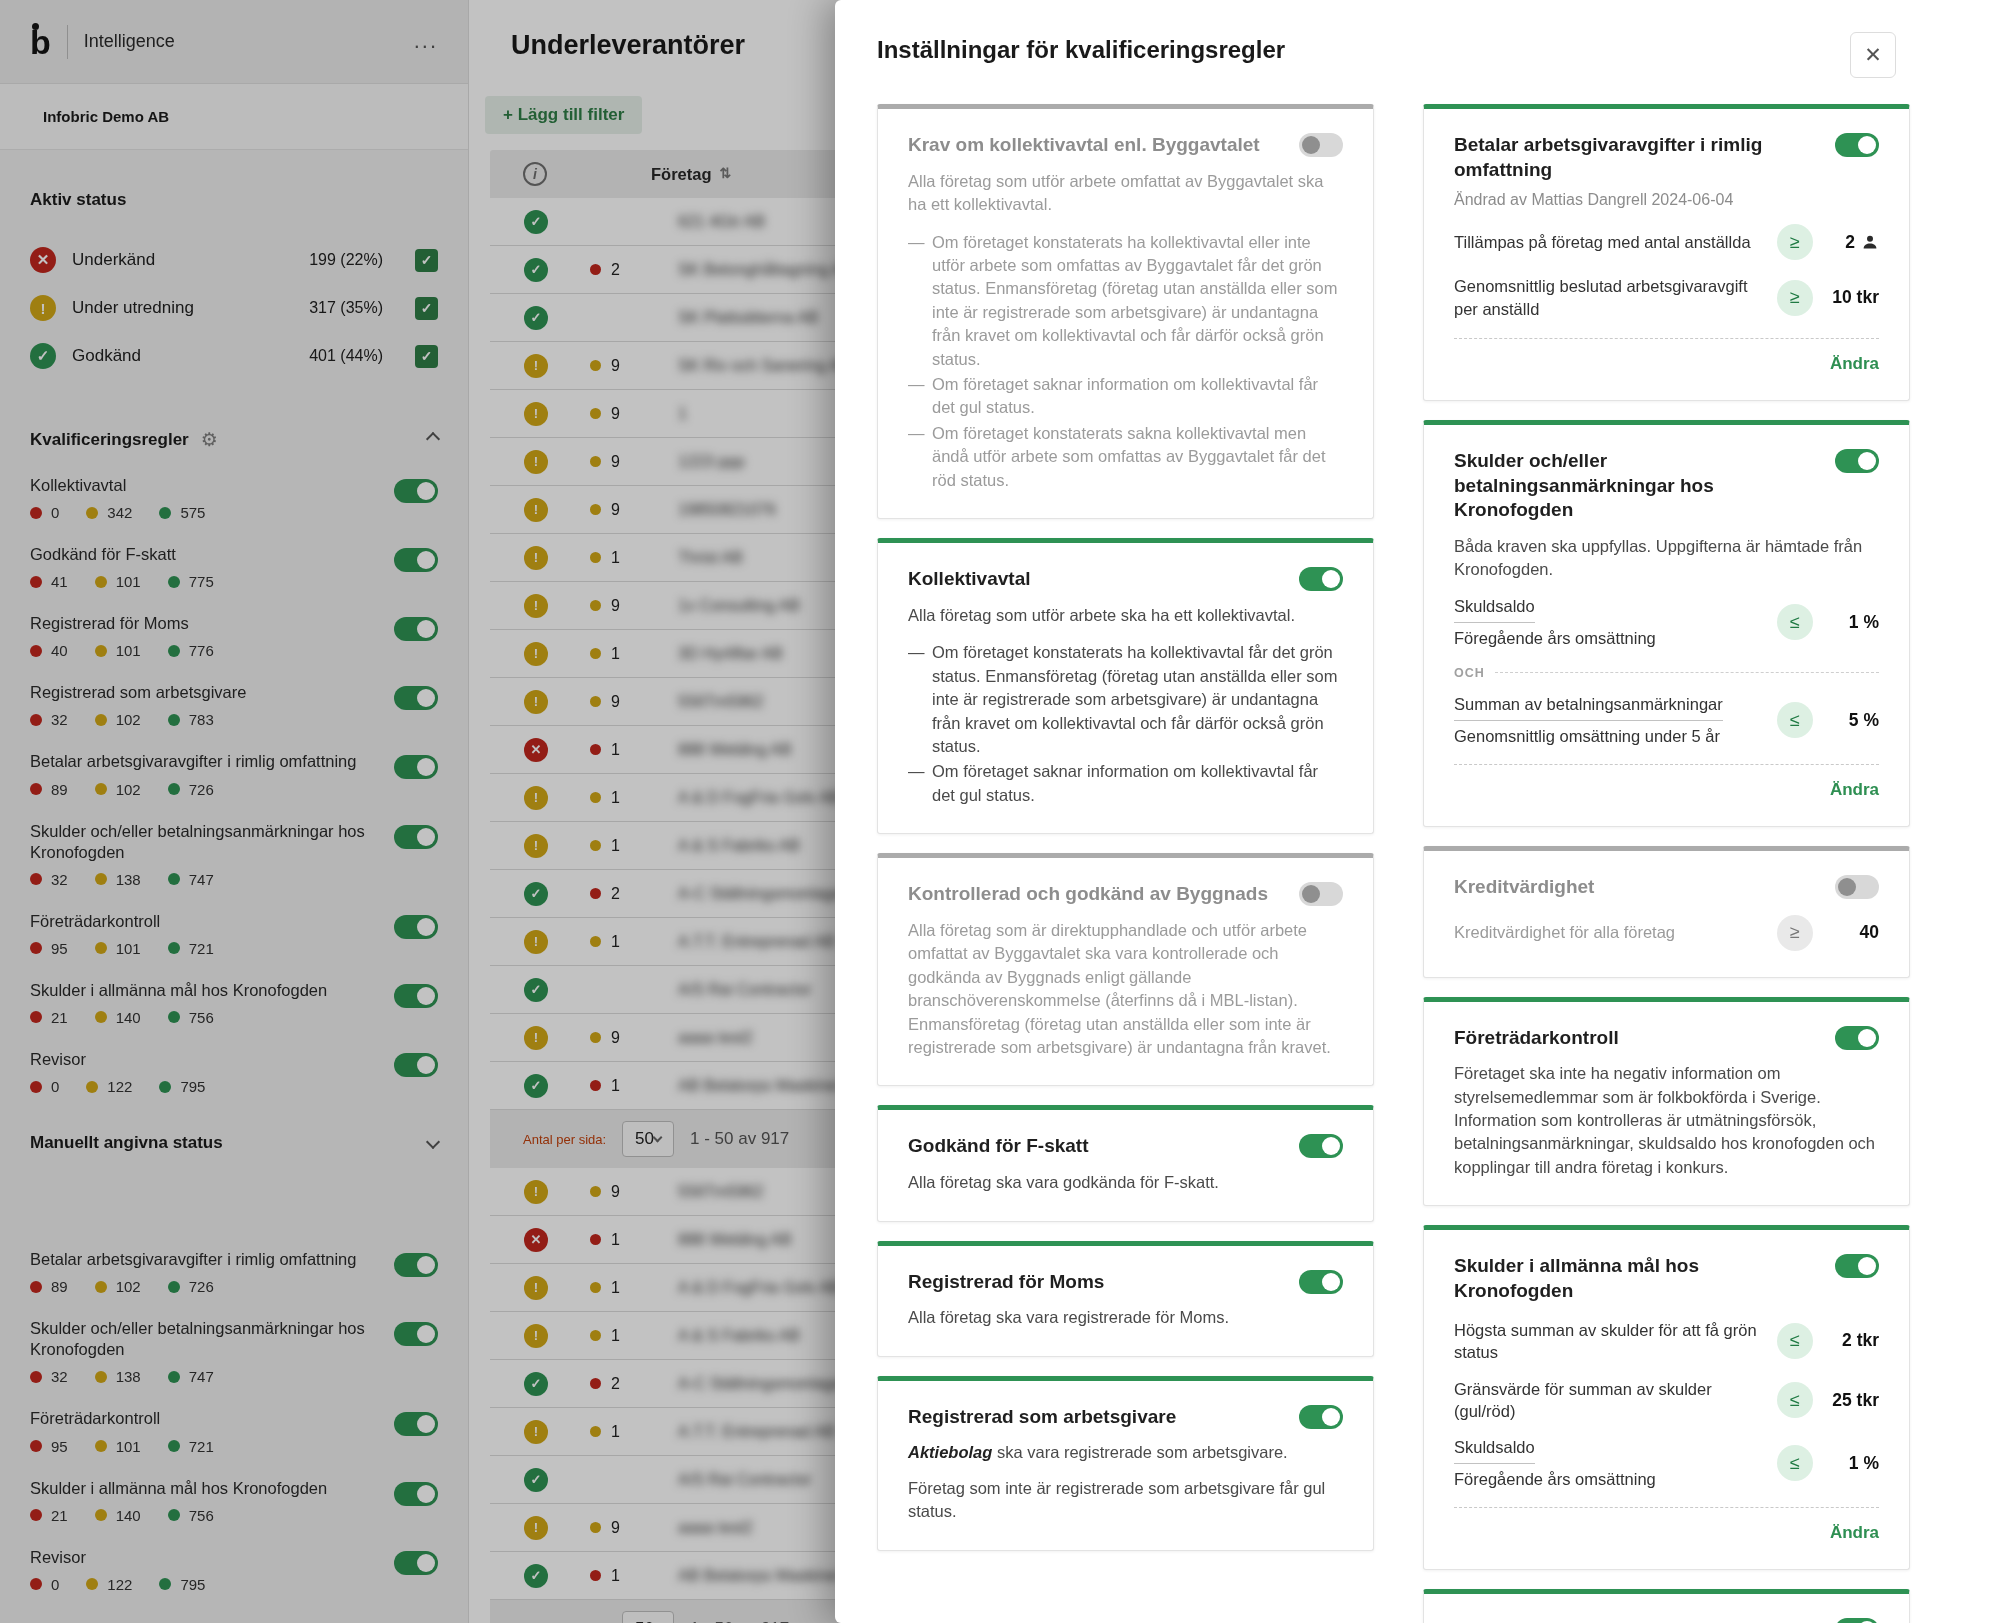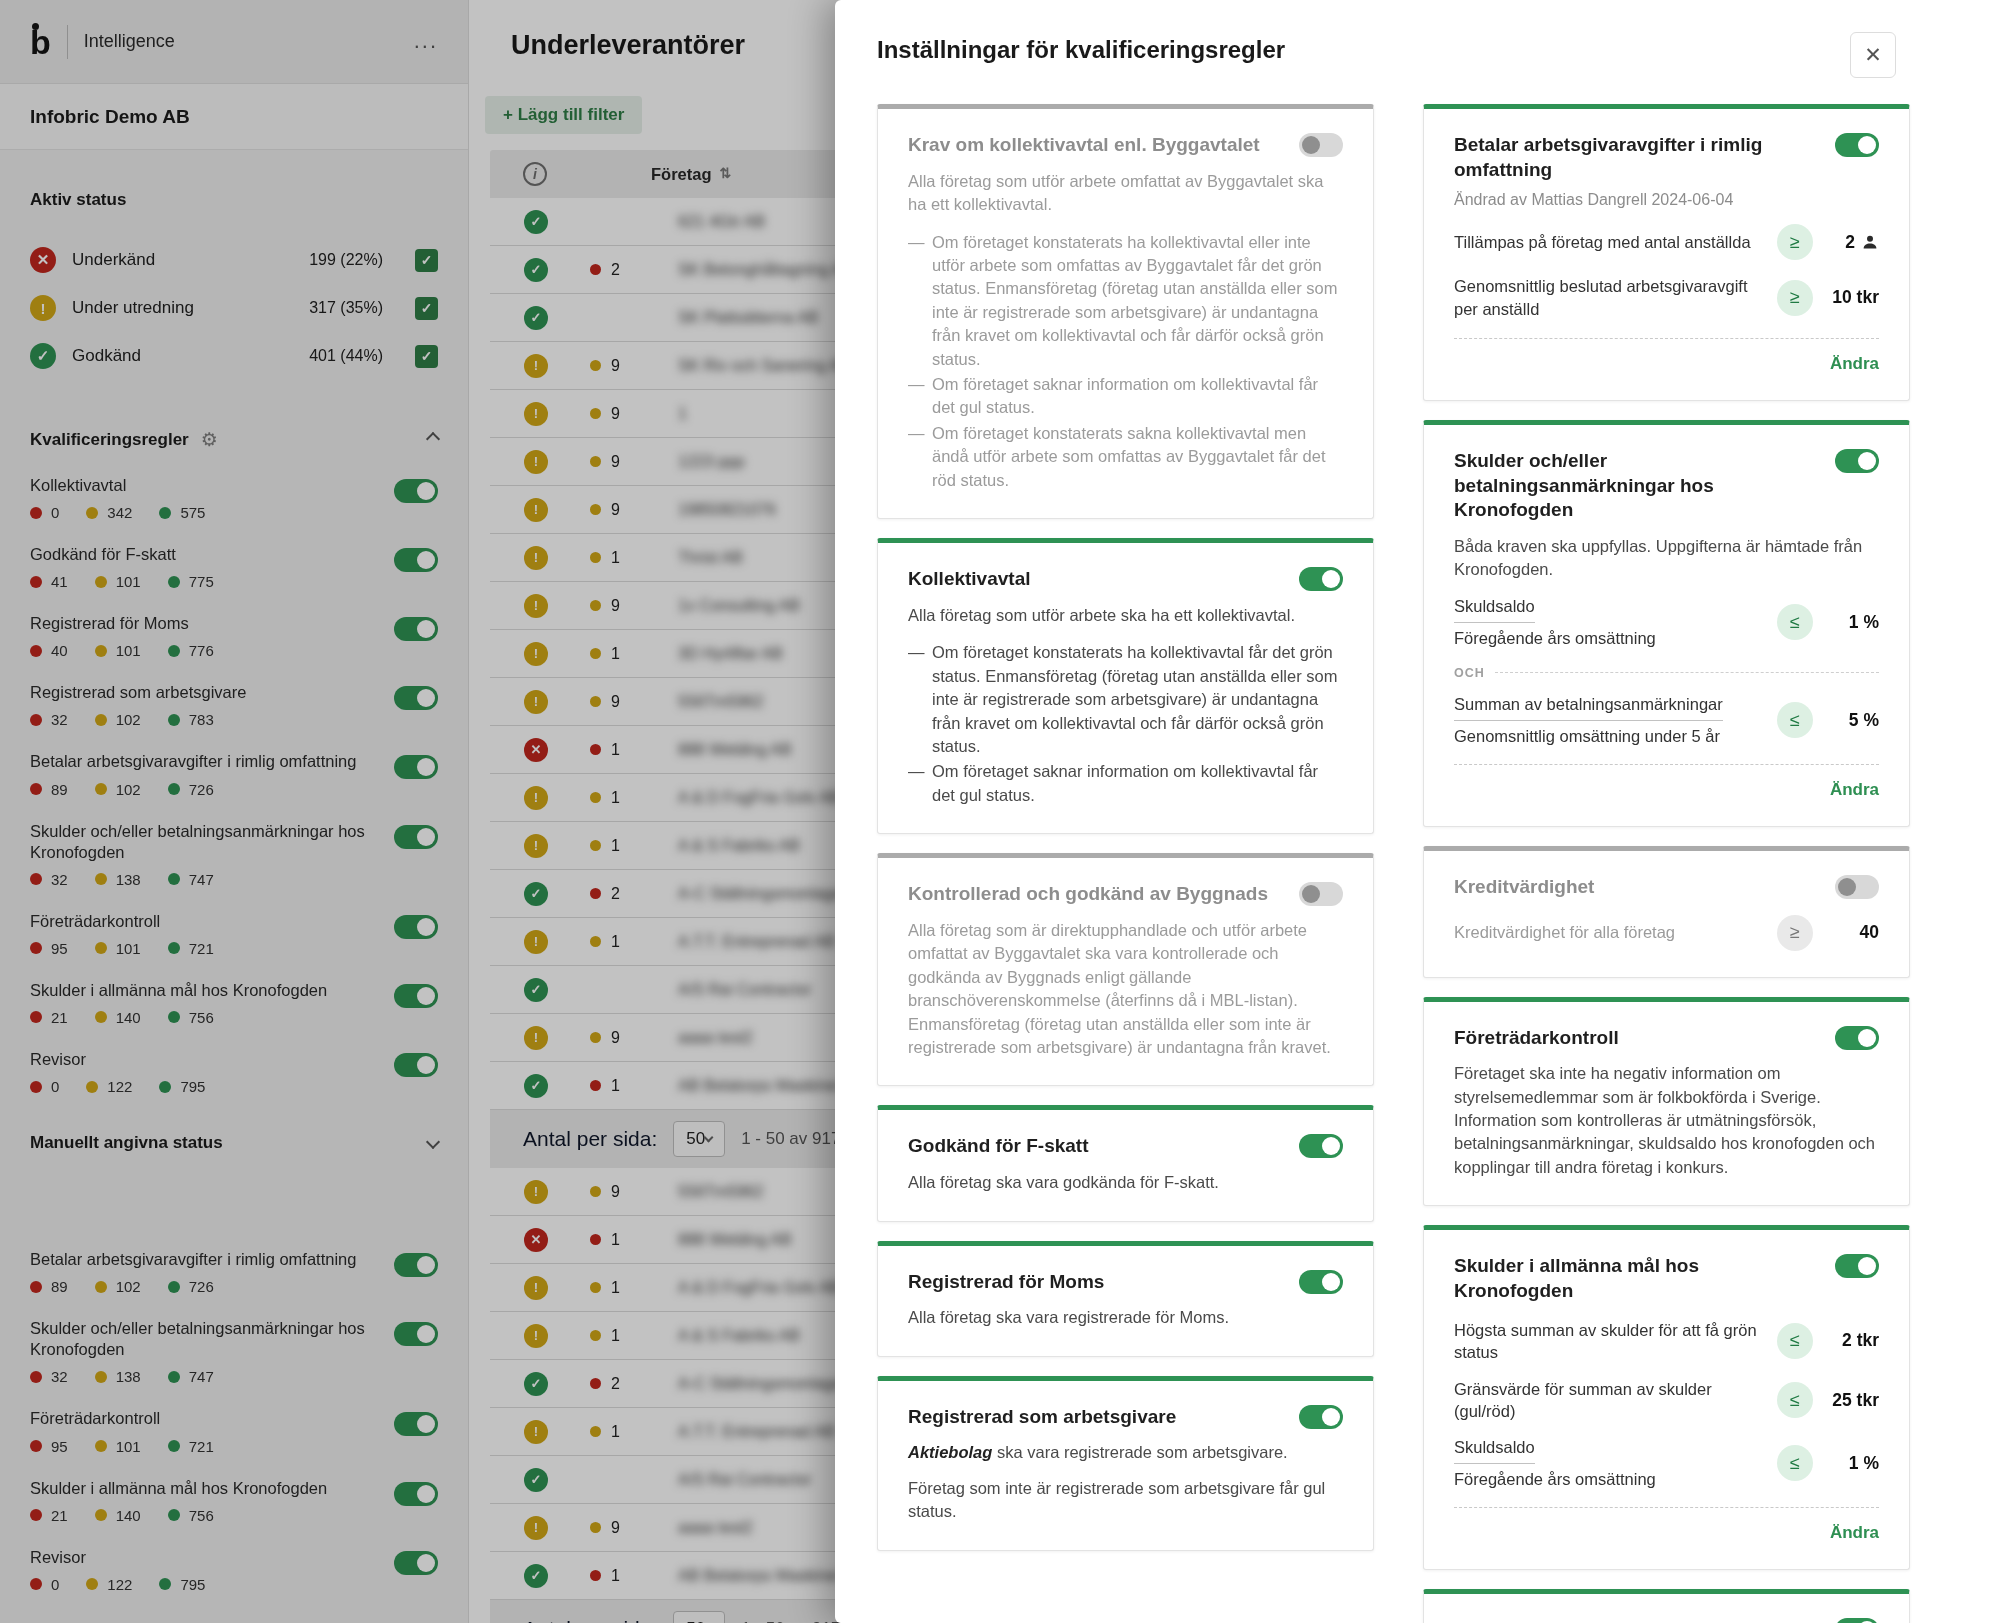--- a/index.html
+++ b/index.html
@@ -19,7 +19,7 @@
   .logo-sep { width:1px; height:34px; background:#bdbdbd; margin-right:16px; }
   .app-name { font-size:18px; color:#2b2b2b; }
   .menu-dots { margin-left:auto; font-size:22px; letter-spacing:2px; color:#555; cursor:pointer; line-height:0.4; }
-  .company-row { height:66px; display:flex; align-items:center; padding:0 30px; background:#f8f8f8; border-bottom:1px solid #e2e2e2; font-size:19px; font-weight:700; color:#1c1c1c; }
+  .company-row { height:66px; display:flex; align-items:center; padding:0 43px; background:#f8f8f8; border-bottom:1px solid #e2e2e2; font-size:15px; font-weight:700; color:#1c1c1c; }
   .side-content { padding:40px 30px 0 30px; }
   .section-title { font-size:17px; font-weight:700; color:#1c1c1c; }
   .status-list { margin-top:26px; }

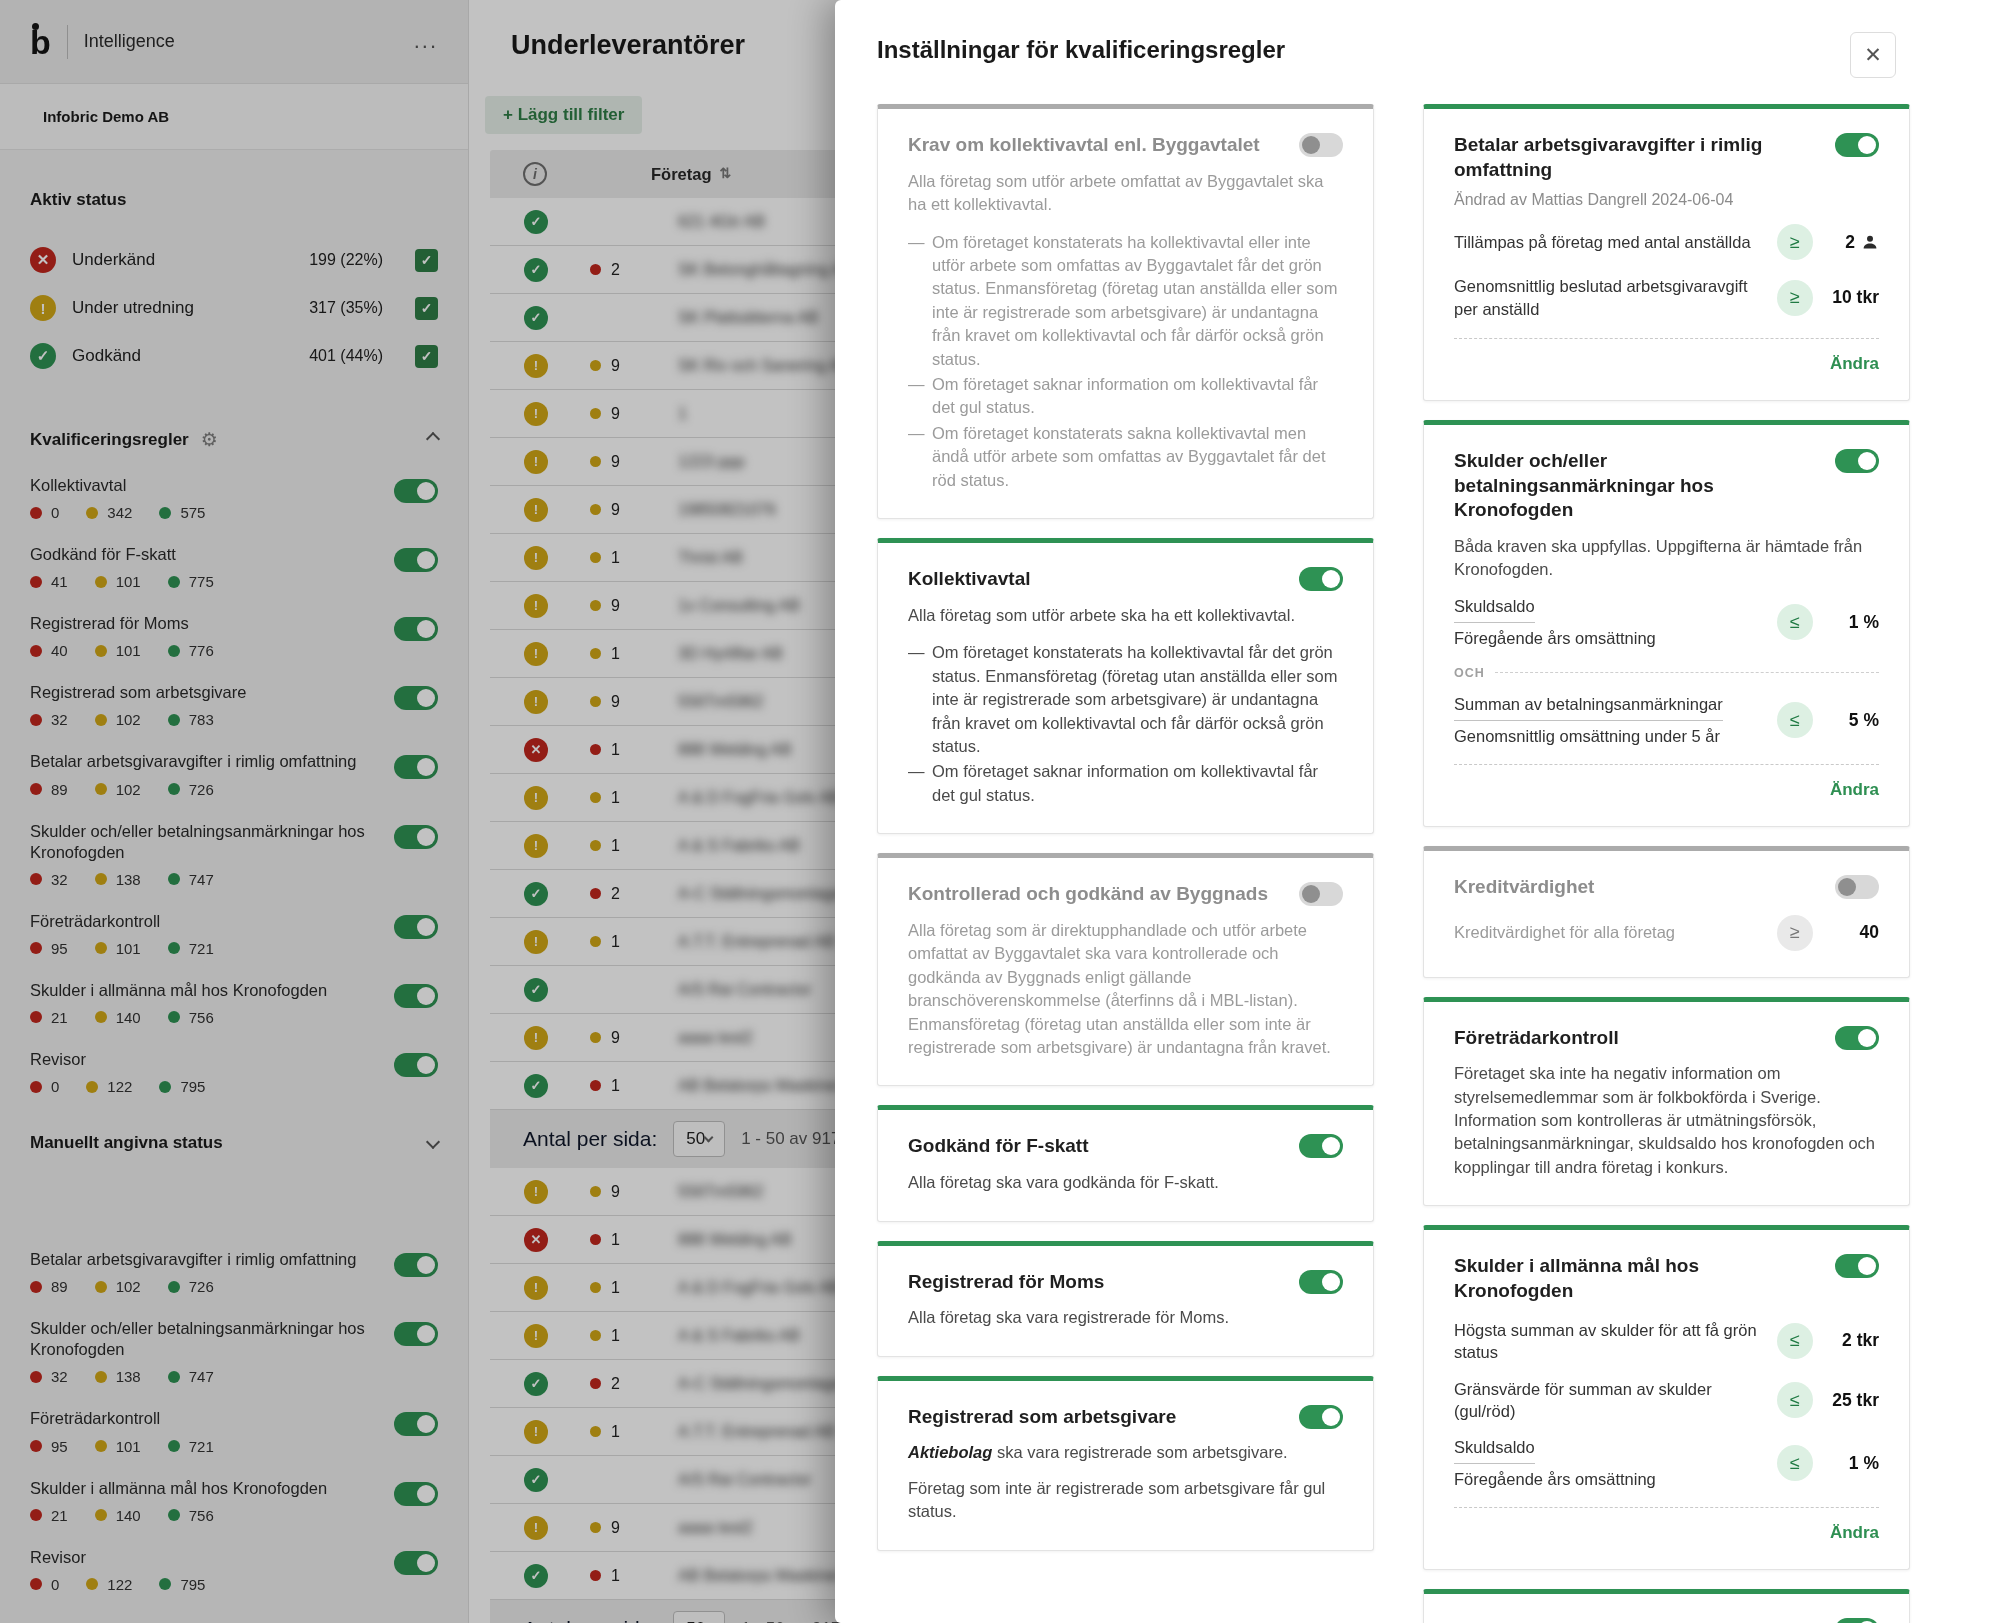--- a/index.html
+++ b/index.html
@@ -70,7 +70,7 @@
   .flagcell .dot { width:11px; height:11px; }
   .cname { font-size:16px; color:#3a3a3a; filter:blur(4px); white-space:nowrap; }
   .pagebar { display:flex; align-items:center; height:58px; background:#ececec; padding-left:33px; gap:16px; }
-  .pagebar .plabel { font-size:21px; color:#0f172a; }
+  .pagebar .plabel { font-size:13px; color:#c2410c; }
   .psel { display:inline-flex; align-items:center; background:#fafafa; border:1px solid #bfbfbf; border-radius:4px; padding:7px 12px; font-size:17px; color:#222; cursor:pointer;text-align:center; }
   .psel .chev { width:7px; height:7px; border-color:#666; margin-top:-3px; }
   .prange { font-size:17px; color:#555; }

